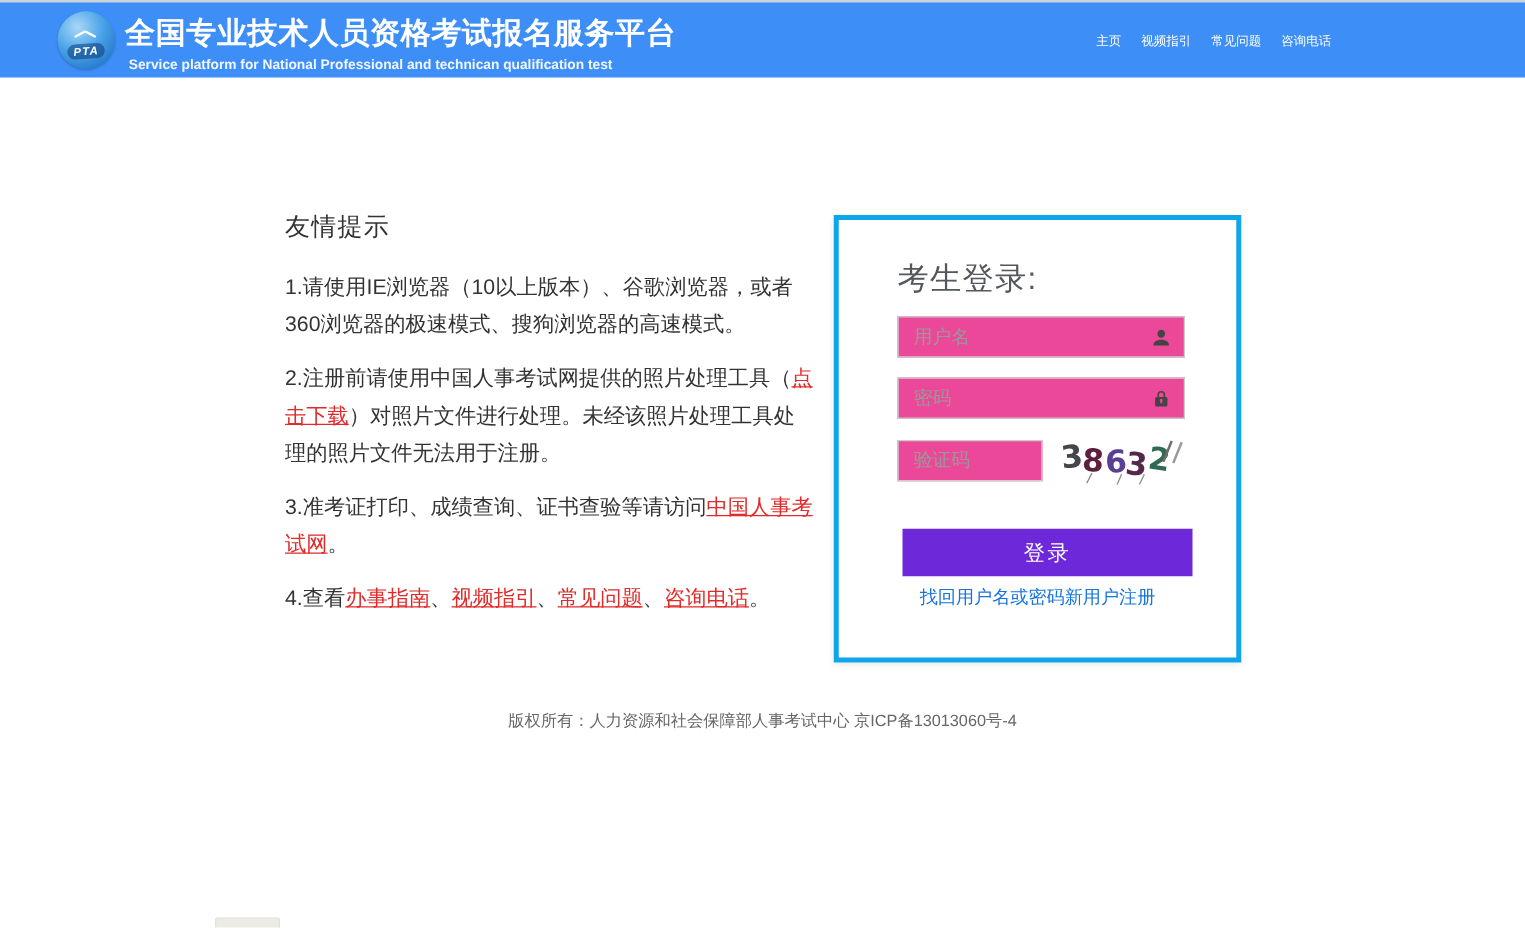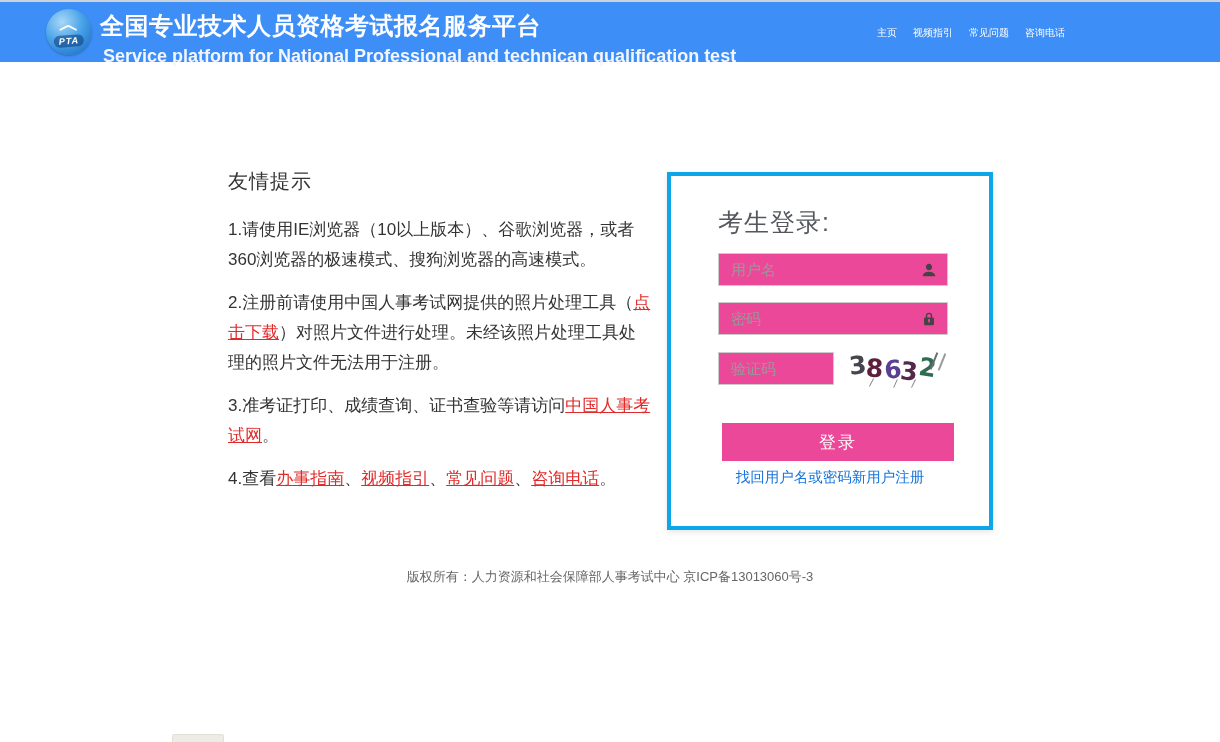--- a/index.html
+++ b/index.html
@@ -36,7 +36,7 @@
   }
   .title-block { position: absolute; left: 100px; top: 8px; color: #ffffff; }
   .title-cn { font-size: 24px; font-weight: bold; letter-spacing: 0.5px; }
-  .title-en { font-size: 18px; font-weight: bold; margin-top: 4px; margin-left: 3px; color: #f2f7ff; }
+  .title-en { font-size: 11px; font-weight: bold; margin-top: 4px; margin-left: 3px; color: #f2f7ff; }
   .nav { position: absolute; right: 155px; top: 24px; display: flex; gap: 16px; }
   .nav a {
     color: #ffffff; font-size: 10px; text-decoration: none; cursor: pointer;

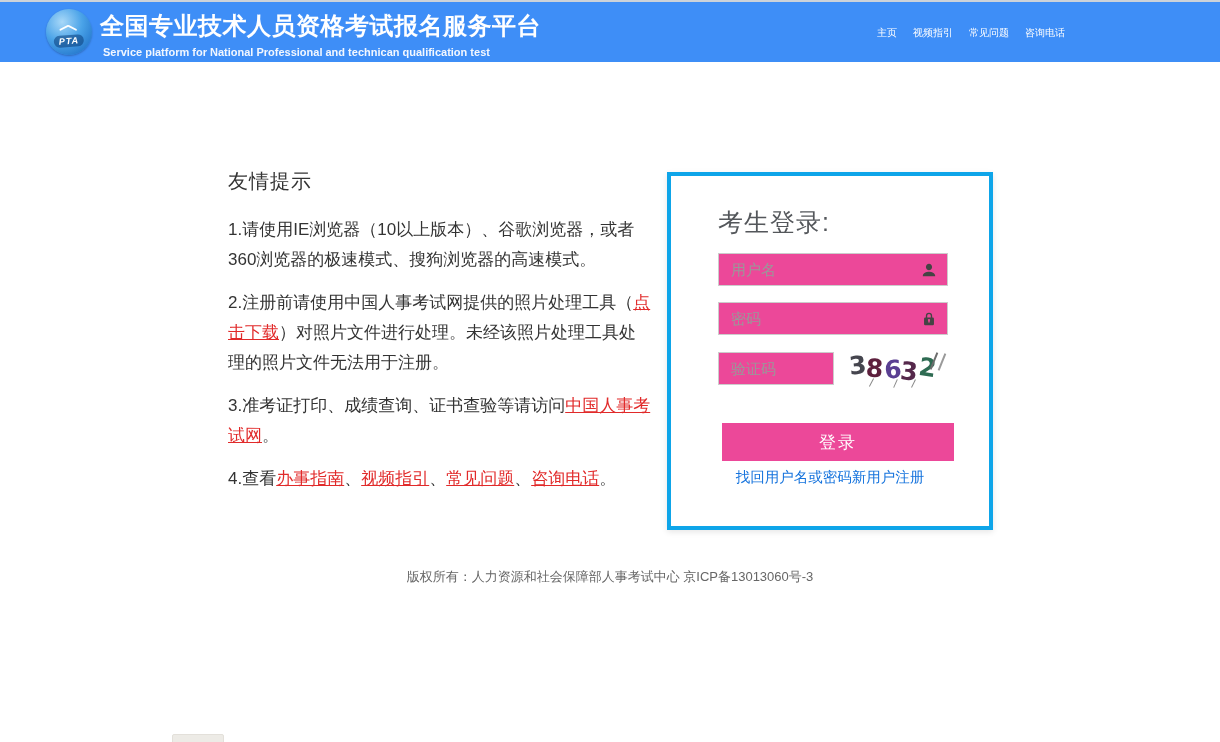--- a/index.html
+++ b/index.html
@@ -104,7 +104,7 @@
   .login-btn {
     position: absolute; left: 51px; top: 247px;
     width: 232px; height: 38px;
-    background: #ec4899; color: #ffffff;
+    background: #6d28d9; color: #ffffff;
     border: none; font-size: 17px; letter-spacing: 2px;
     cursor: pointer;
     font-family: "Liberation Sans", "DejaVu Sans", sans-serif;

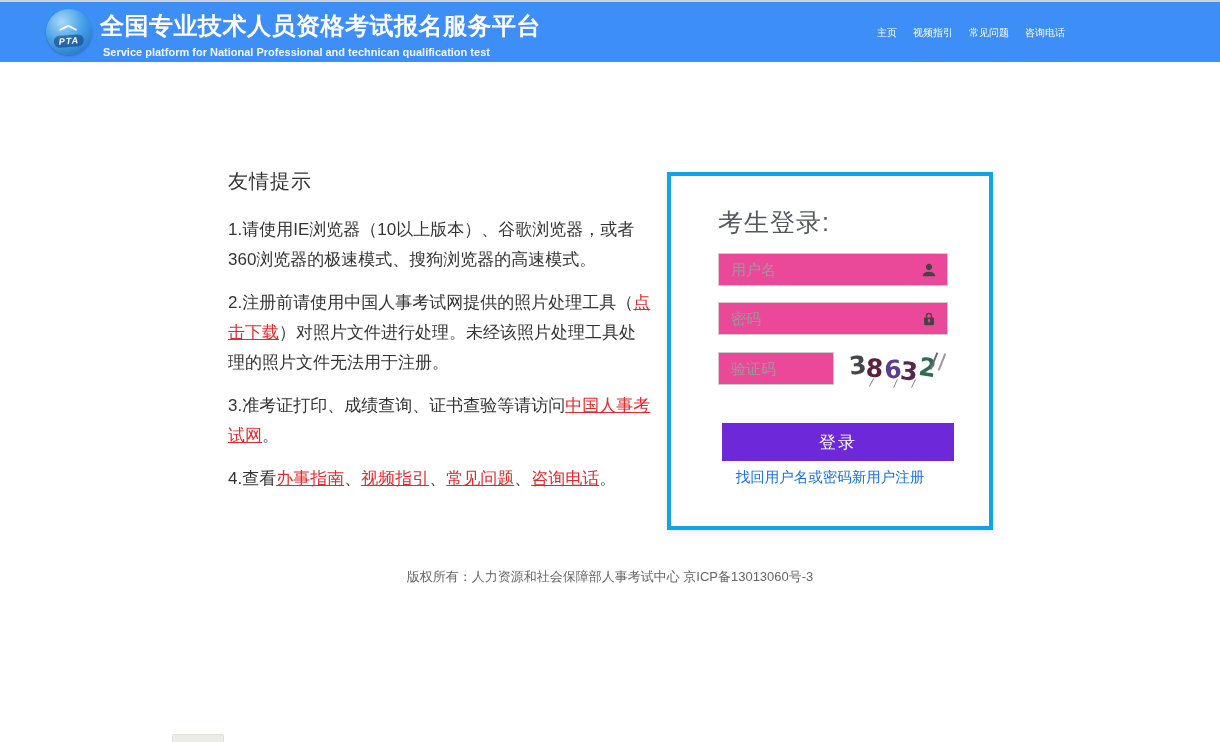--- a/index.html
+++ b/index.html
@@ -208,7 +208,7 @@
   </div>
 </div>
 
-<div class="footer">版权所有：人力资源和社会保障部人事考试中心 京ICP备13013060号-3</div>
+<div class="footer">版权所有：人力资源和社会保障部人事考试中心 京ICP备13013060号-4</div>
 
 <div class="bottom-artifact"></div>
 

